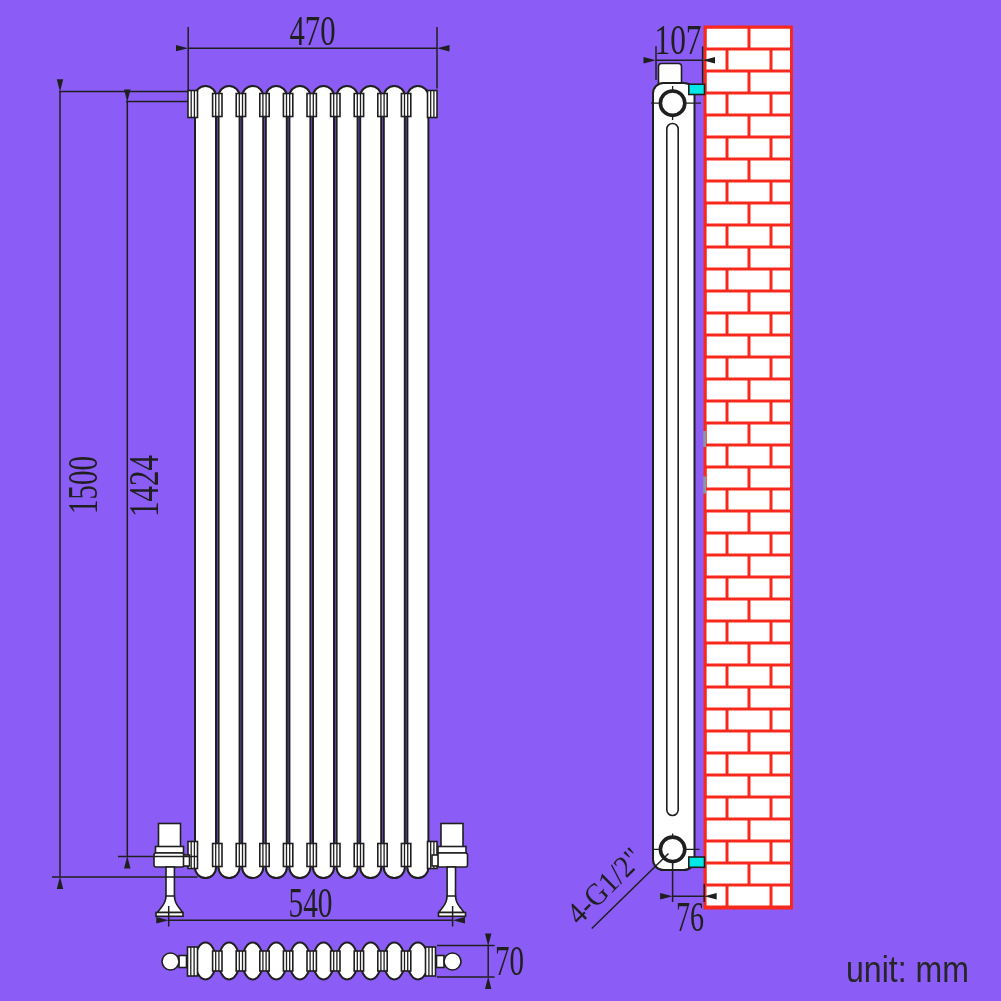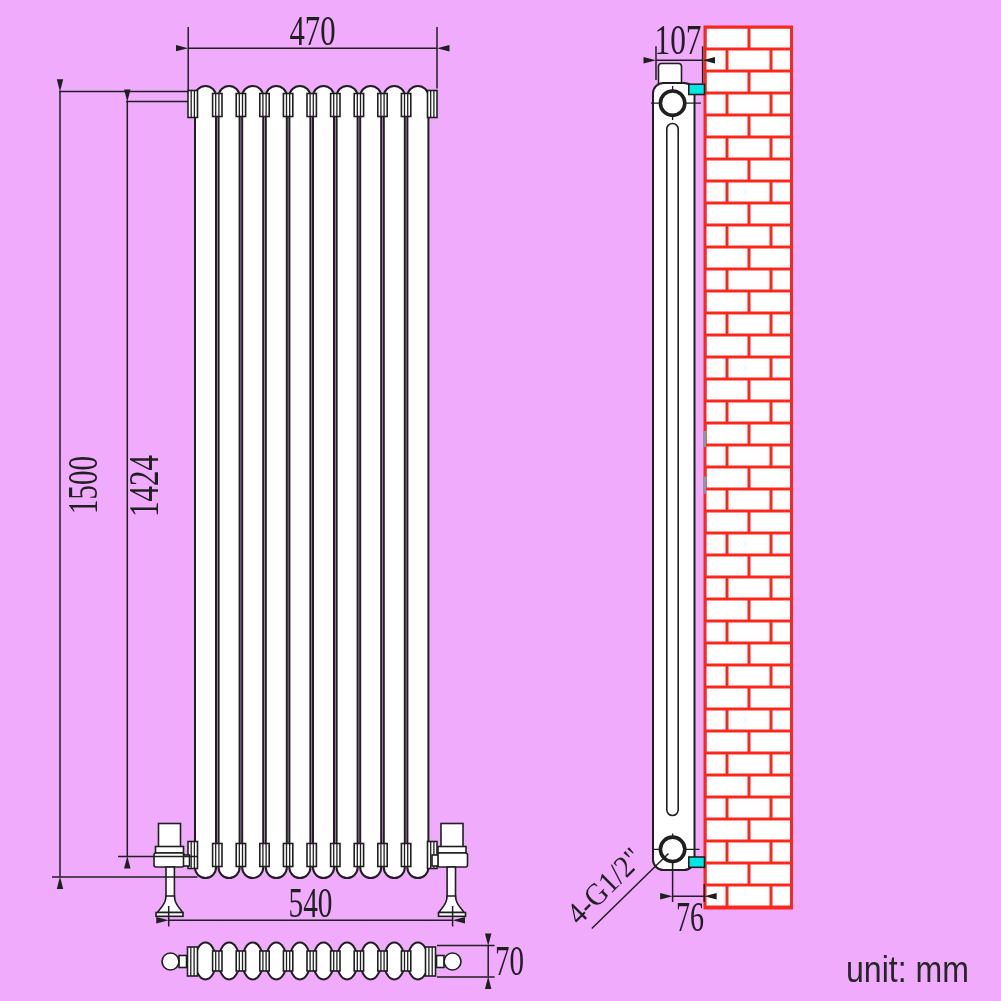--- a/index.html
+++ b/index.html
@@ -3,7 +3,7 @@
 <meta charset="utf-8">
 <style>
   html,body{margin:0;padding:0;background:#ffffff;}
-  #stage{position:relative;width:1001px;height:1001px;background:#f0abfc;overflow:hidden;}
+  #stage{position:relative;width:1001px;height:1001px;background:#8b5cf6;overflow:hidden;}
   svg{display:block;}
   .fw   { fill:#ffffff; stroke:#1f1f1f; stroke-width:2; }
   .fw15 { fill:#ffffff; stroke:#1f1f1f; stroke-width:1.6; }

